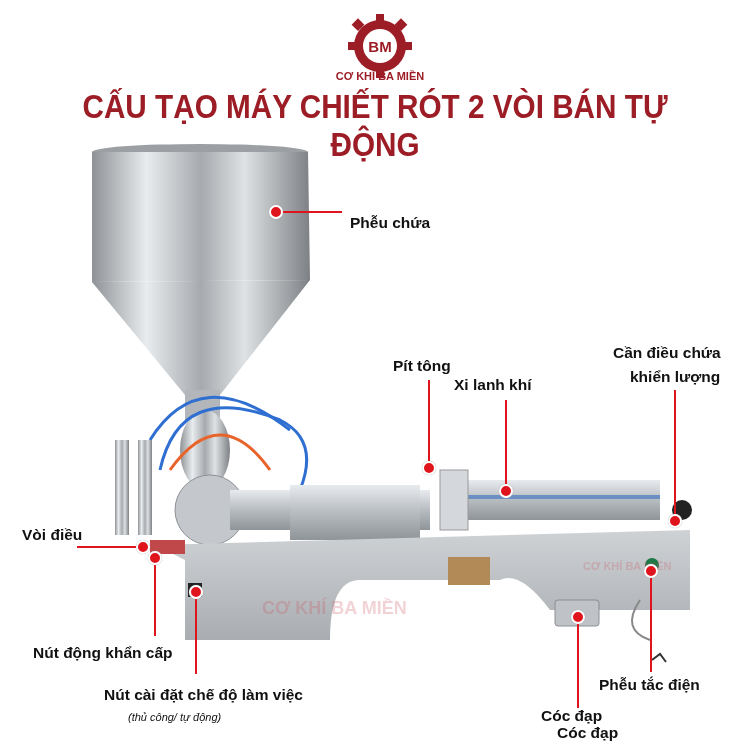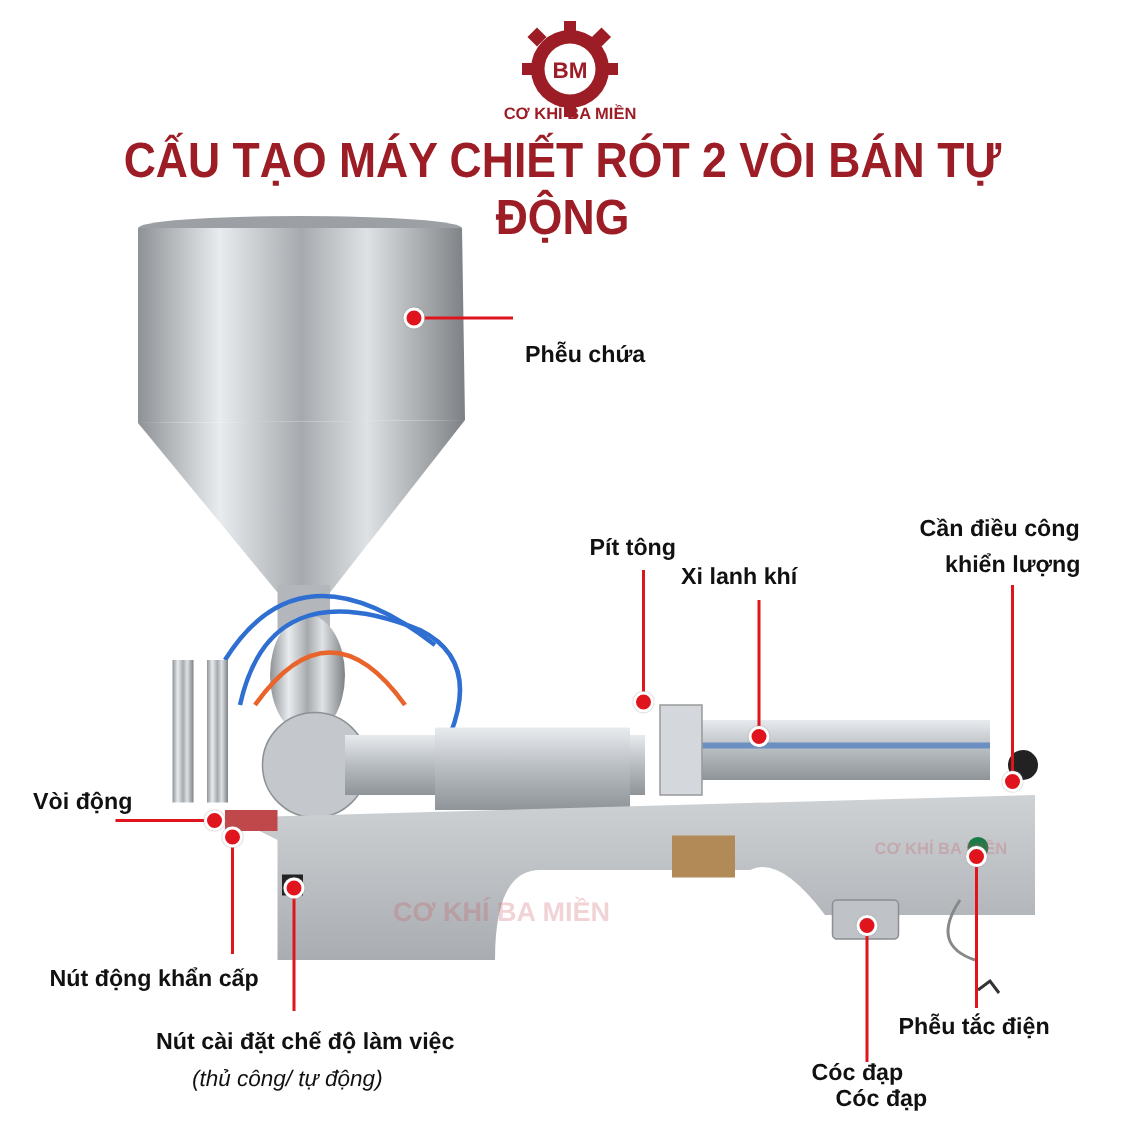--- a/index.html
+++ b/index.html
@@ -117,7 +117,7 @@
 <div class="abs line" style="left:650px;top:572px;width:2px;height:100px;"></div>
 <div class="abs dot" style="left:644px;top:564px;"></div>
 
-<div class="abs label" style="left:350px;top:214px;margin-top:14px;">Phễu chứa</div>
+<div class="abs label" style="left:350px;top:214px;">Phễu chứa</div>
 <div class="abs label" style="left:393px;top:357px;">Pít tông</div>
 <div class="abs label" style="left:454px;top:376px;">Xi lanh khí</div>
 <div class="abs label" style="left:613px;top:344px;">Cần điều công</div>

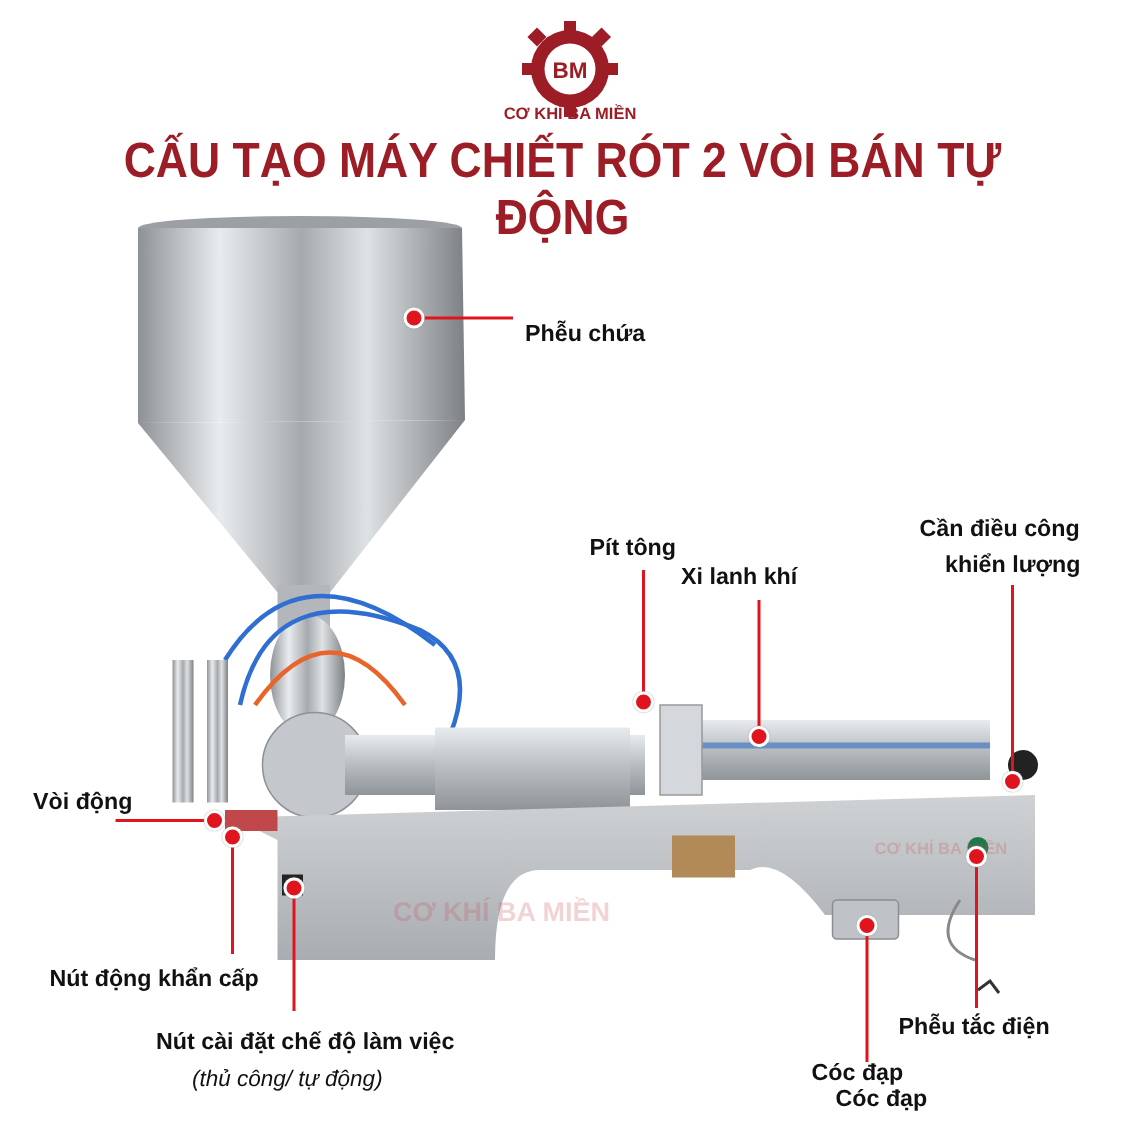--- a/index.html
+++ b/index.html
@@ -120,7 +120,7 @@
 <div class="abs label" style="left:350px;top:214px;">Phễu chứa</div>
 <div class="abs label" style="left:393px;top:357px;">Pít tông</div>
 <div class="abs label" style="left:454px;top:376px;">Xi lanh khí</div>
-<div class="abs label" style="left:613px;top:344px;">Cần điều công</div>
+<div class="abs label" style="left:613px;top:344px;">Cần điều chứa</div>
 <div class="abs label" style="left:630px;top:368px;">khiển lượng</div>
 <div class="abs label" style="left:22px;top:526px;">Vòi động</div>
 <div class="abs label" style="left:33px;top:644px;">Nút động khẩn cấp</div>

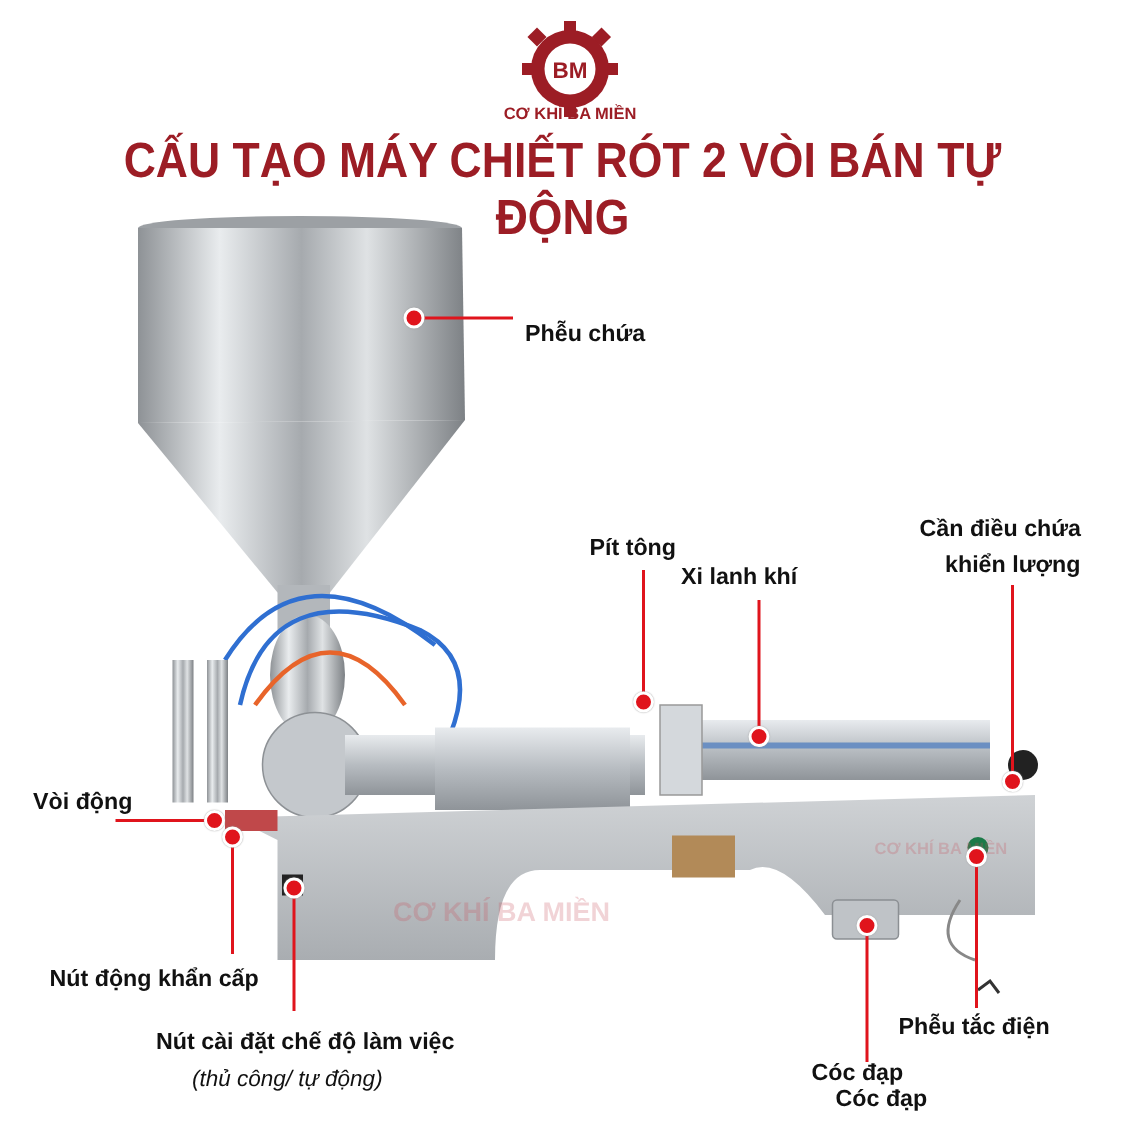--- a/index.html
+++ b/index.html
@@ -122,7 +122,7 @@
 <div class="abs label" style="left:454px;top:376px;">Xi lanh khí</div>
 <div class="abs label" style="left:613px;top:344px;">Cần điều chứa</div>
 <div class="abs label" style="left:630px;top:368px;">khiển lượng</div>
-<div class="abs label" style="left:22px;top:526px;">Vòi động</div>
+<div class="abs label" style="left:22px;top:526px;">Vòi điều</div>
 <div class="abs label" style="left:33px;top:644px;">Nút động khẩn cấp</div>
 <div class="abs label" style="left:104px;top:686px;">Nút cài đặt chế độ làm việc</div>
 <div class="abs sub" style="left:128px;top:711px;">(thủ công/ tự động)</div>

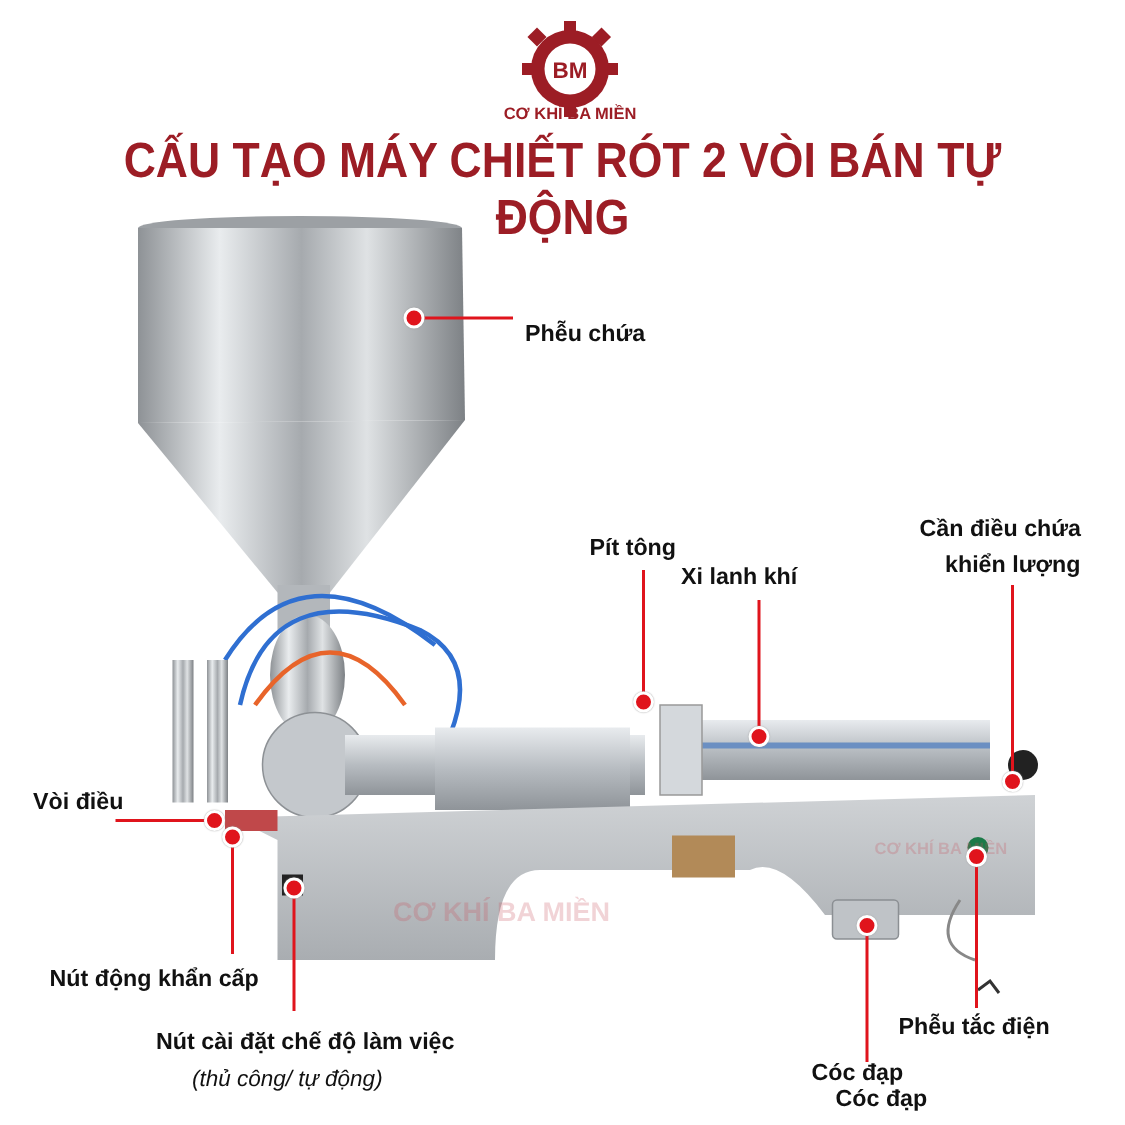--- a/index.html
+++ b/index.html
@@ -9,7 +9,7 @@
   .logo-text{left:318px;top:70px;width:124px;text-align:center;font-weight:bold;font-size:11px;color:#9c1d25;}
   .title{left:0;top:88px;width:750px;text-align:center;font-weight:bold;font-size:33px;color:#9c1d25;letter-spacing:0px;transform:scaleX(0.9);}
   .label{font-weight:bold;font-size:15.5px;color:#111;white-space:nowrap;}
-  .sub{font-style:italic;font-size:15px;color:#111;white-space:nowrap;}
+  .sub{font-style:italic;font-size:11px;color:#111;white-space:nowrap;}
   .line{background:#e0141c;}
   .dot{width:10px;height:10px;border-radius:50%;background:#e0141c;border:2px solid #fff;box-shadow:0 0 1px #999;}
   .wm{color:rgba(200,80,90,0.25);font-weight:bold;font-size:18px;}

